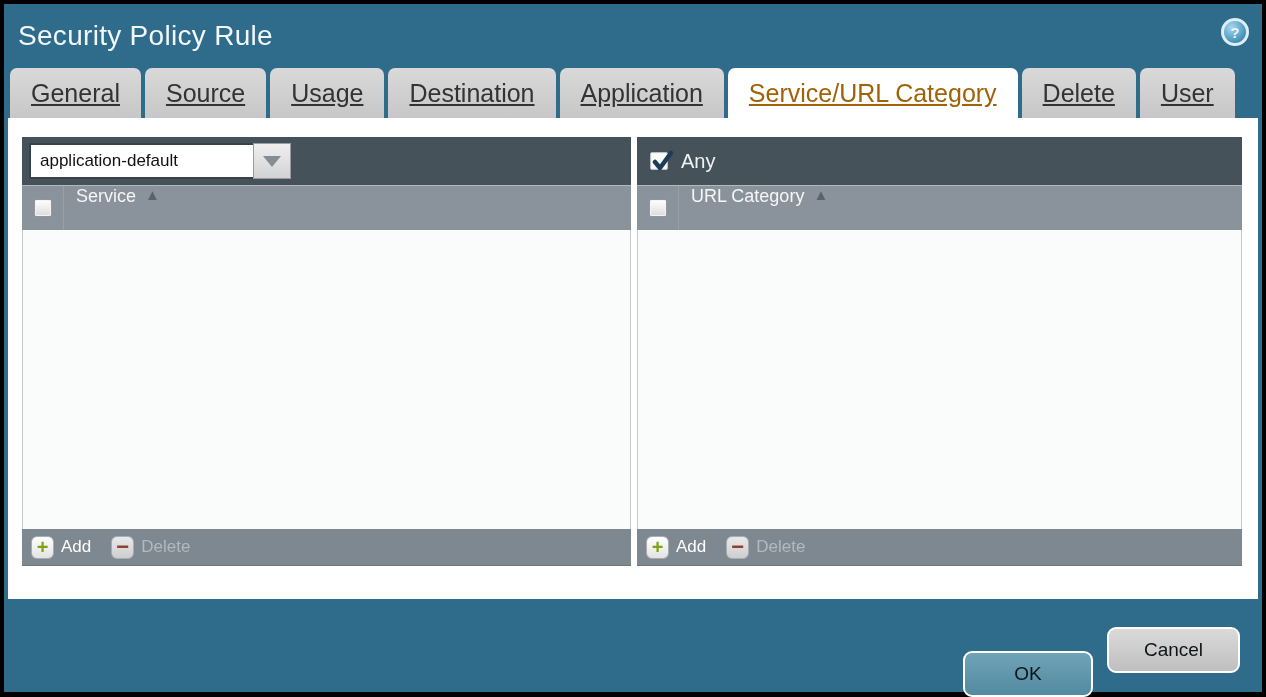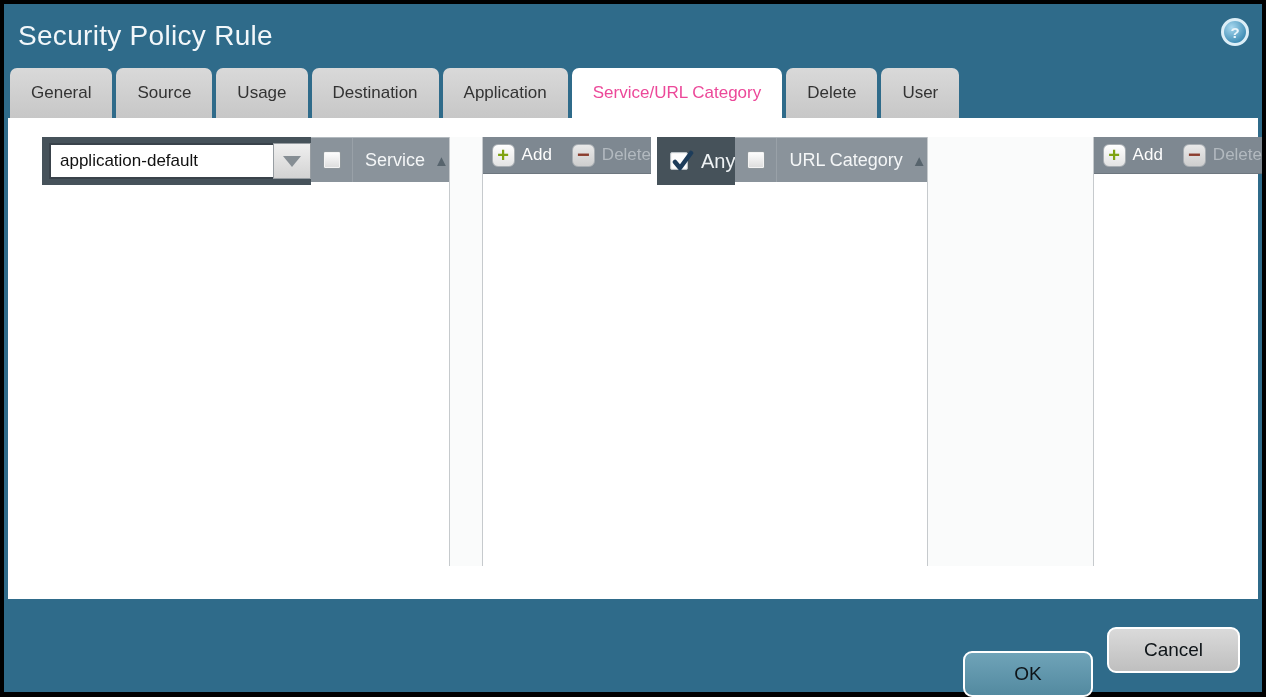--- a/index.html
+++ b/index.html
@@ -25,7 +25,7 @@
   .tab {
     height:50px; padding:0 21px; display:flex; align-items:center;
     background:linear-gradient(#d9d9d9,#c7c7c7);
-    border-radius:7px 7px 0 0; font-size:17px; color:#333; cursor:pointer; white-space:nowrap;
+    border-radius:7px 7px 0 0; font-size:25px; color:#333; cursor:pointer; white-space:nowrap;text-decoration:underline;
   }
   .tab.active { background:#fff; color:#ec4899; }
 

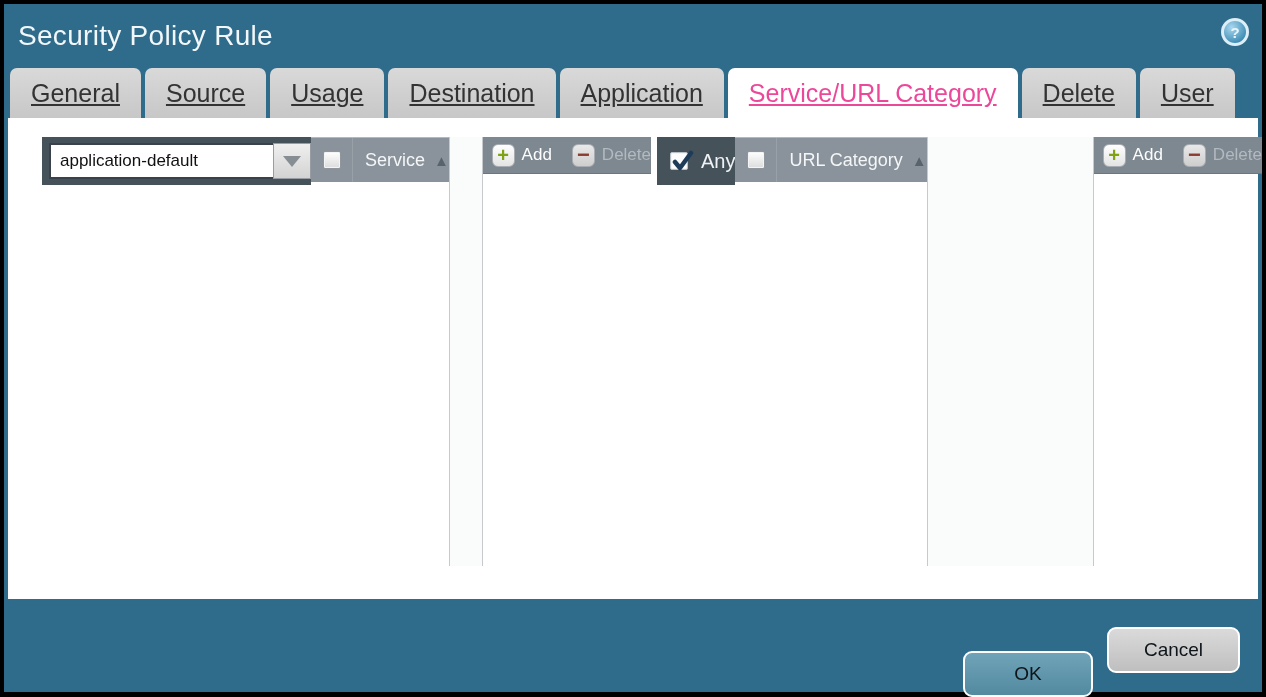--- a/index.html
+++ b/index.html
@@ -27,7 +27,7 @@
     background:linear-gradient(#d9d9d9,#c7c7c7);
     border-radius:7px 7px 0 0; font-size:25px; color:#333; cursor:pointer; white-space:nowrap;text-decoration:underline;
   }
-  .tab.active { background:#fff; color:#ec4899; }
+  .tab.active { background:#fff; color:#a16207; }
 
   
   .content { position:absolute; left:4px; top:114px; width:1250px; height:481px; background:#fff; }

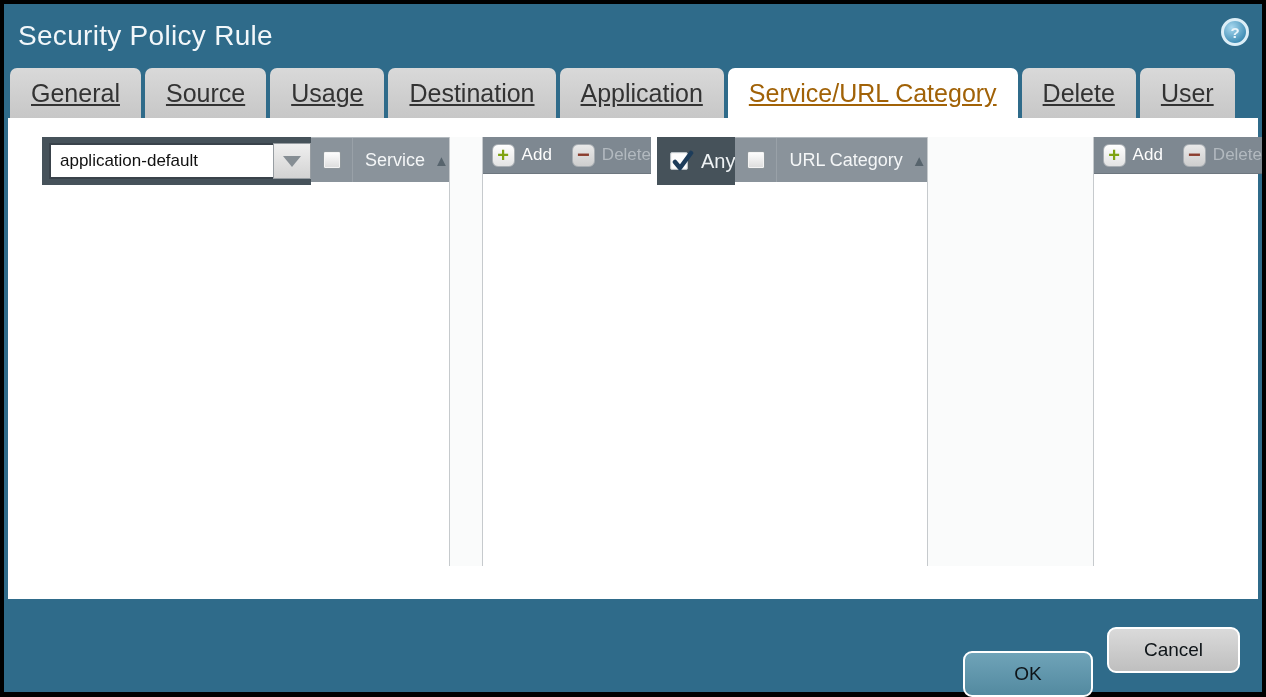--- a/index.html
+++ b/index.html
@@ -33,7 +33,7 @@
   .content { position:absolute; left:4px; top:114px; width:1250px; height:481px; background:#fff; }
 
   
-  .panel { position:absolute; top:19px; height:429px; display:flex; flex-direction:row;margin-left:20px; }
+  .panel { position:absolute; top:19px; height:429px; display:flex; flex-direction:column; }
   .panel.left  { left:14px;  width:609px; }
   .panel.right { left:629px; width:605px; }
 

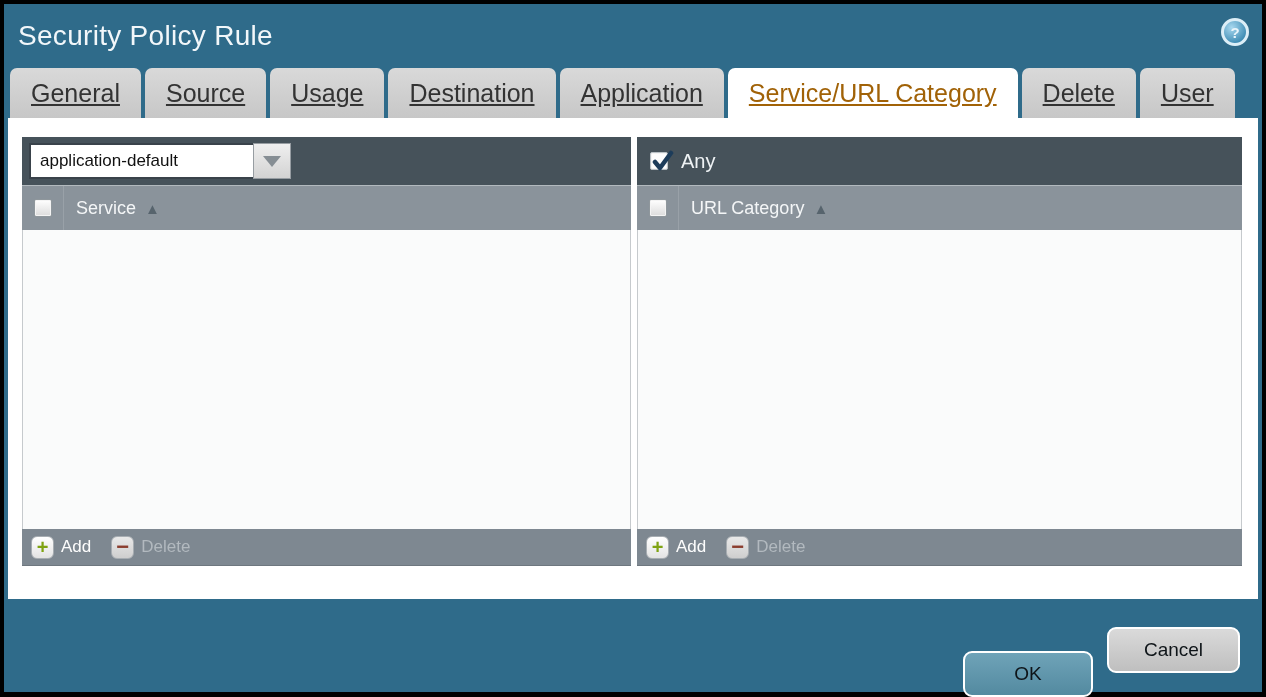--- a/index.html
+++ b/index.html
@@ -62,7 +62,7 @@
 
   .col-header {
     height:45px; background:#8a939b; border-top:1px solid #b2b9be;
-    display:flex; align-items:center; color:#f4f6f7; font-size:18px; flex:0 0 auto;
+    display:flex; align-items:flex-start; color:#f4f6f7; font-size:18px; flex:0 0 auto;
   }
   .cb-cell { width:42px; align-self:stretch; display:flex; align-items:center; justify-content:center; border-right:1px solid #99a1a8; }
   .cb-cell .checkbox { margin-left:0; }

